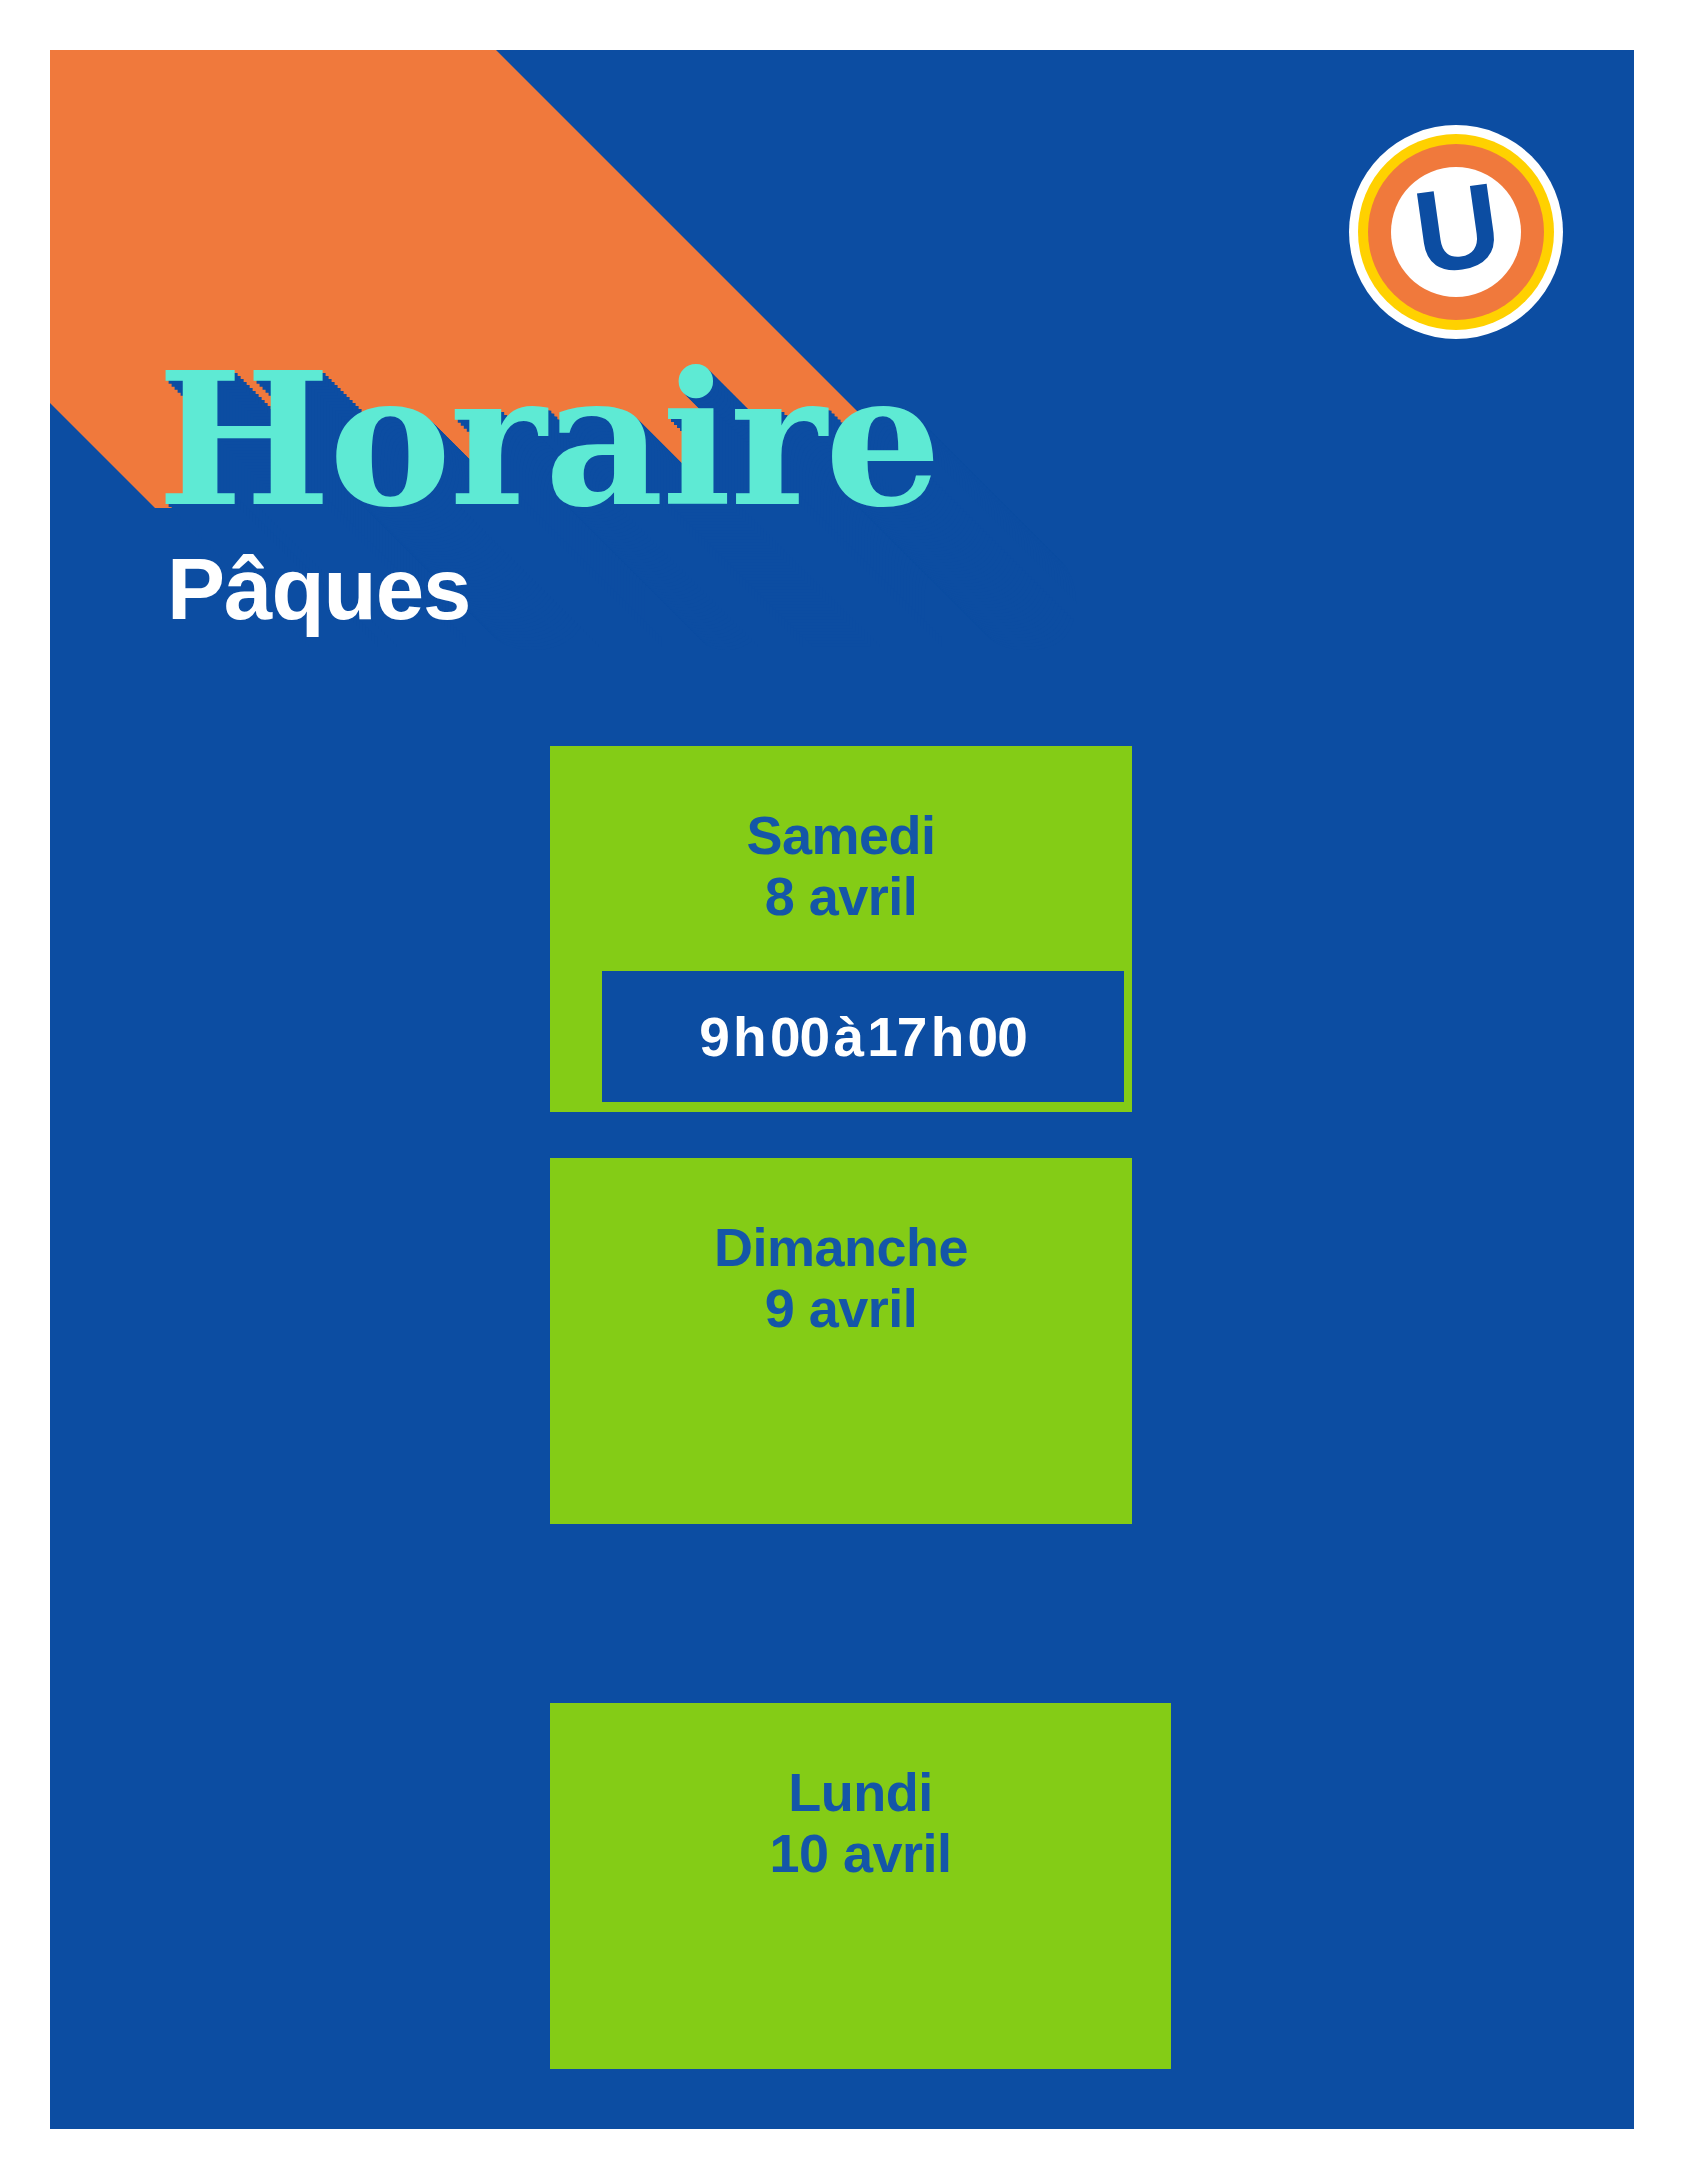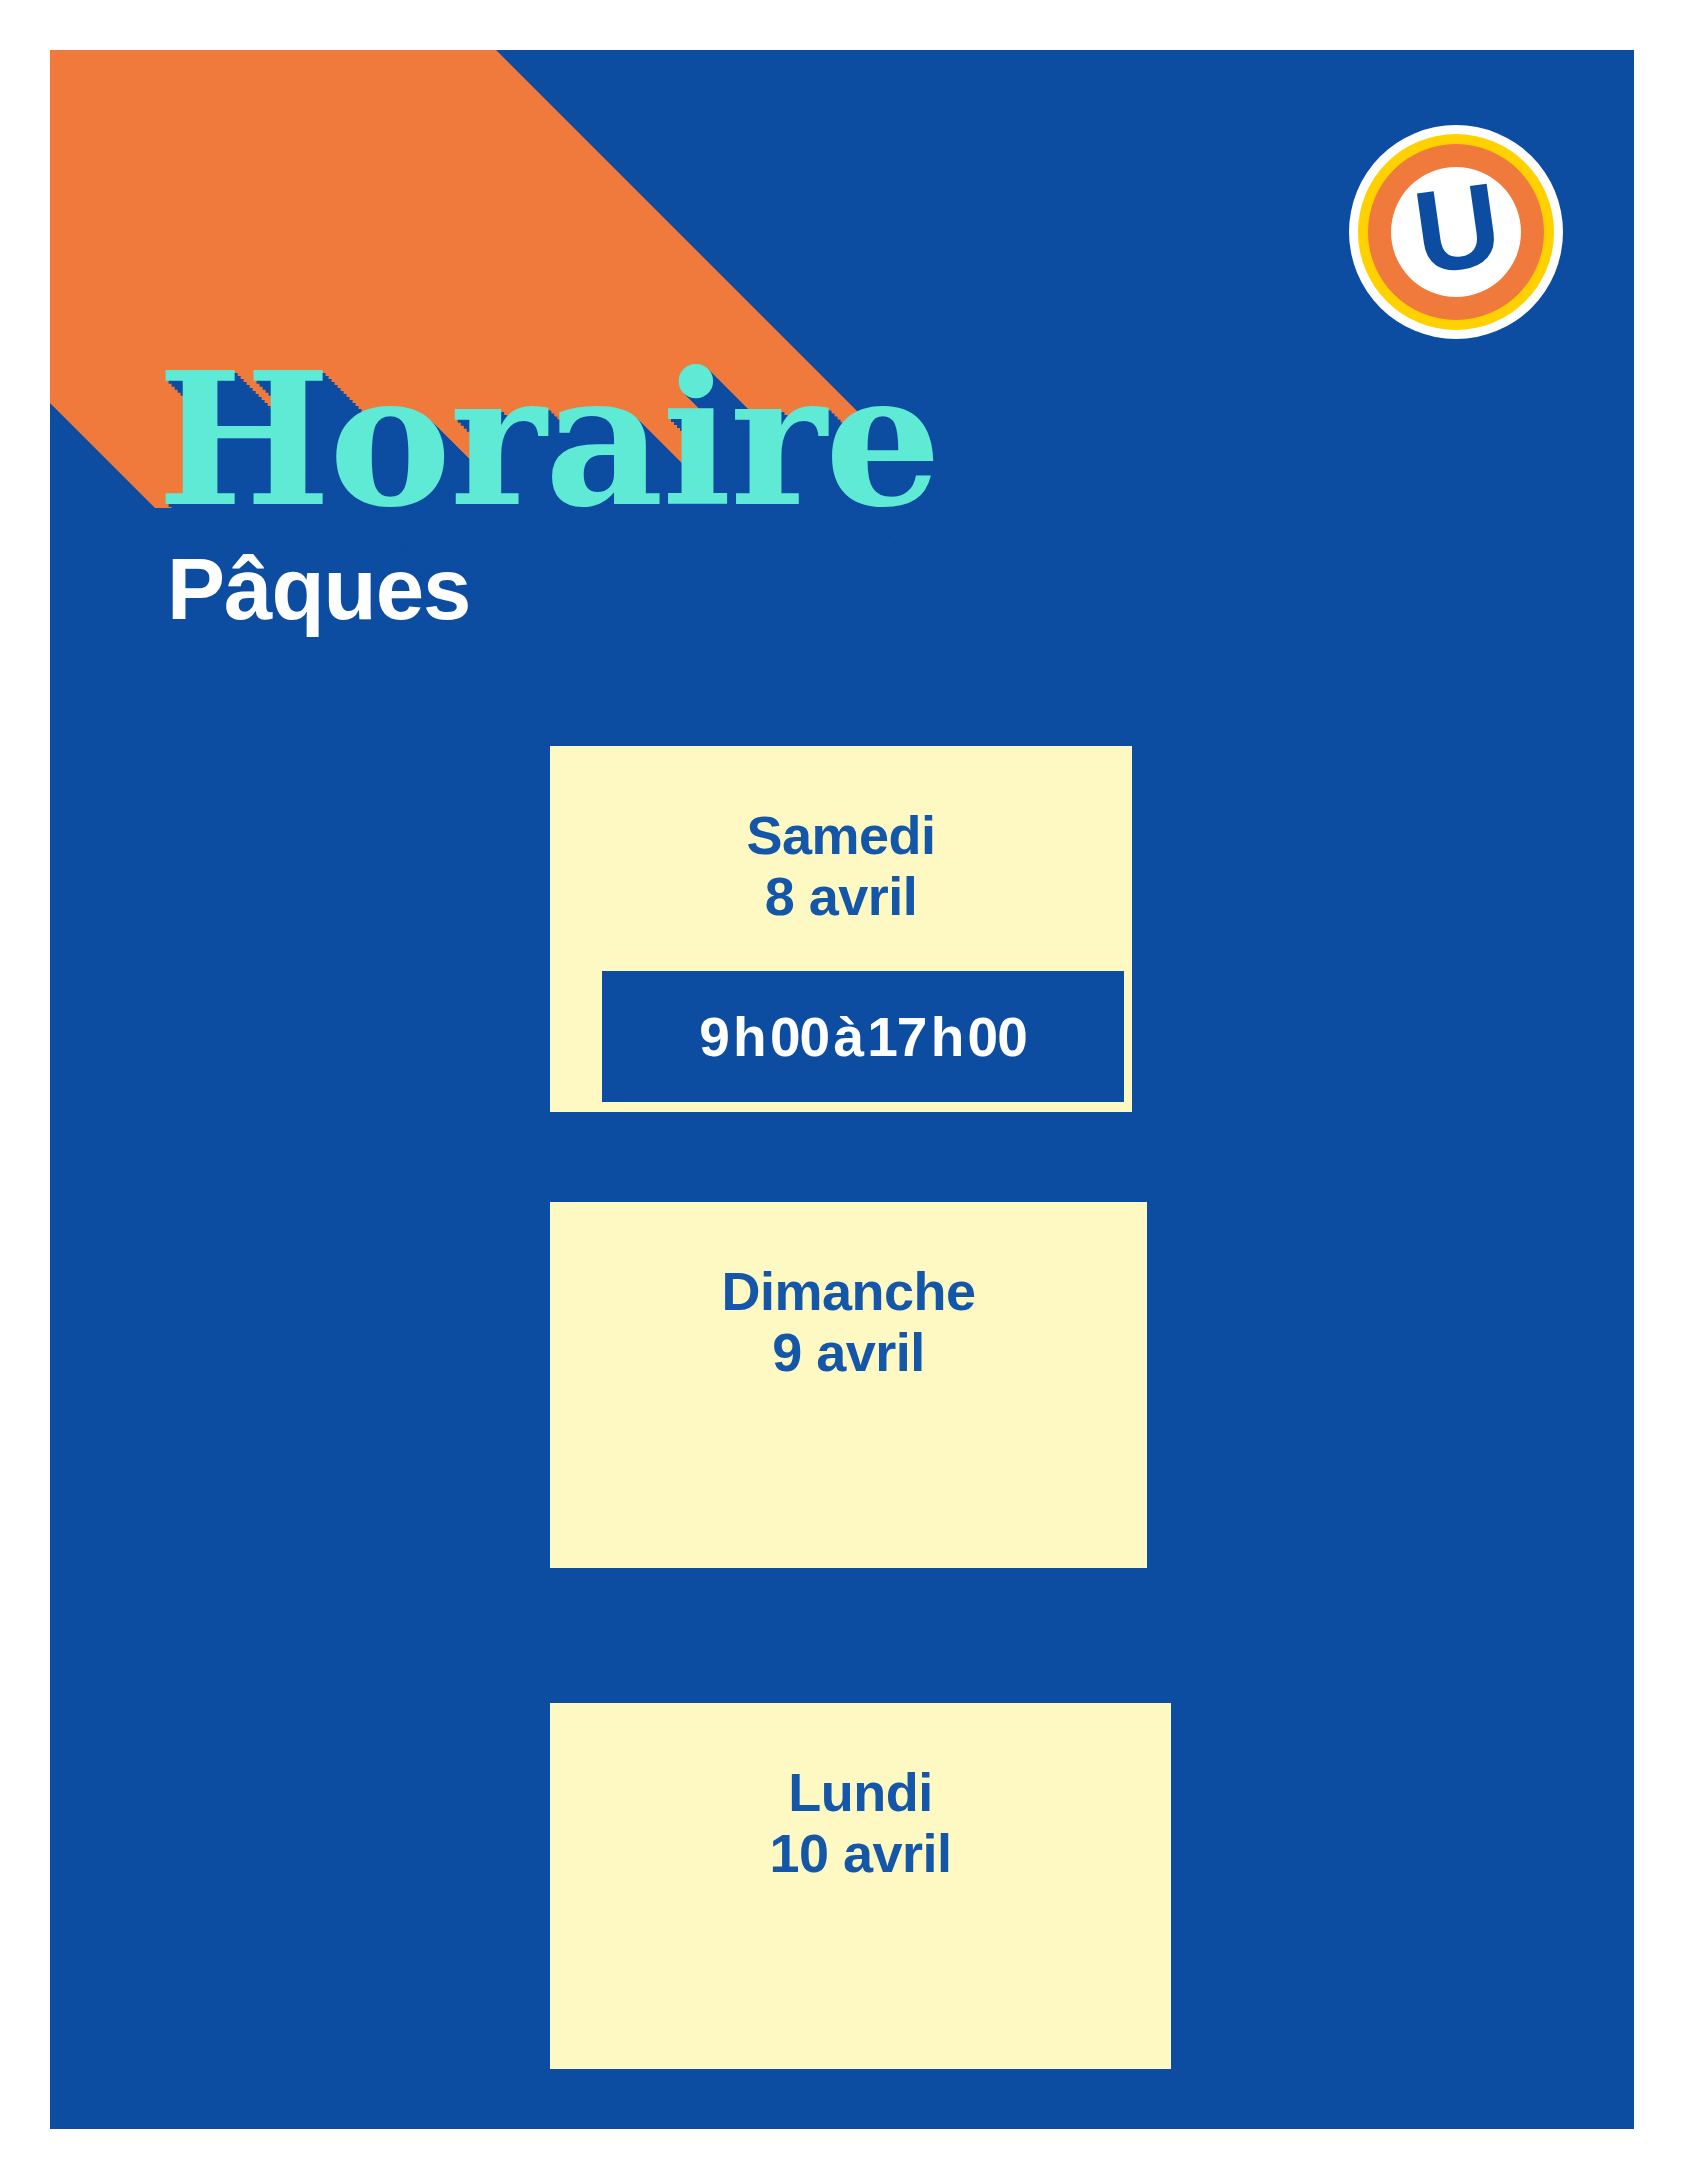--- a/index.html
+++ b/index.html
@@ -87,7 +87,7 @@
     position:absolute;
     left:500px;
     width:582px;height:366px;
-    background:#fef9c3;
+    background:#84cc16;
     z-index:2;
   }
   .card.c1{top:696px;}

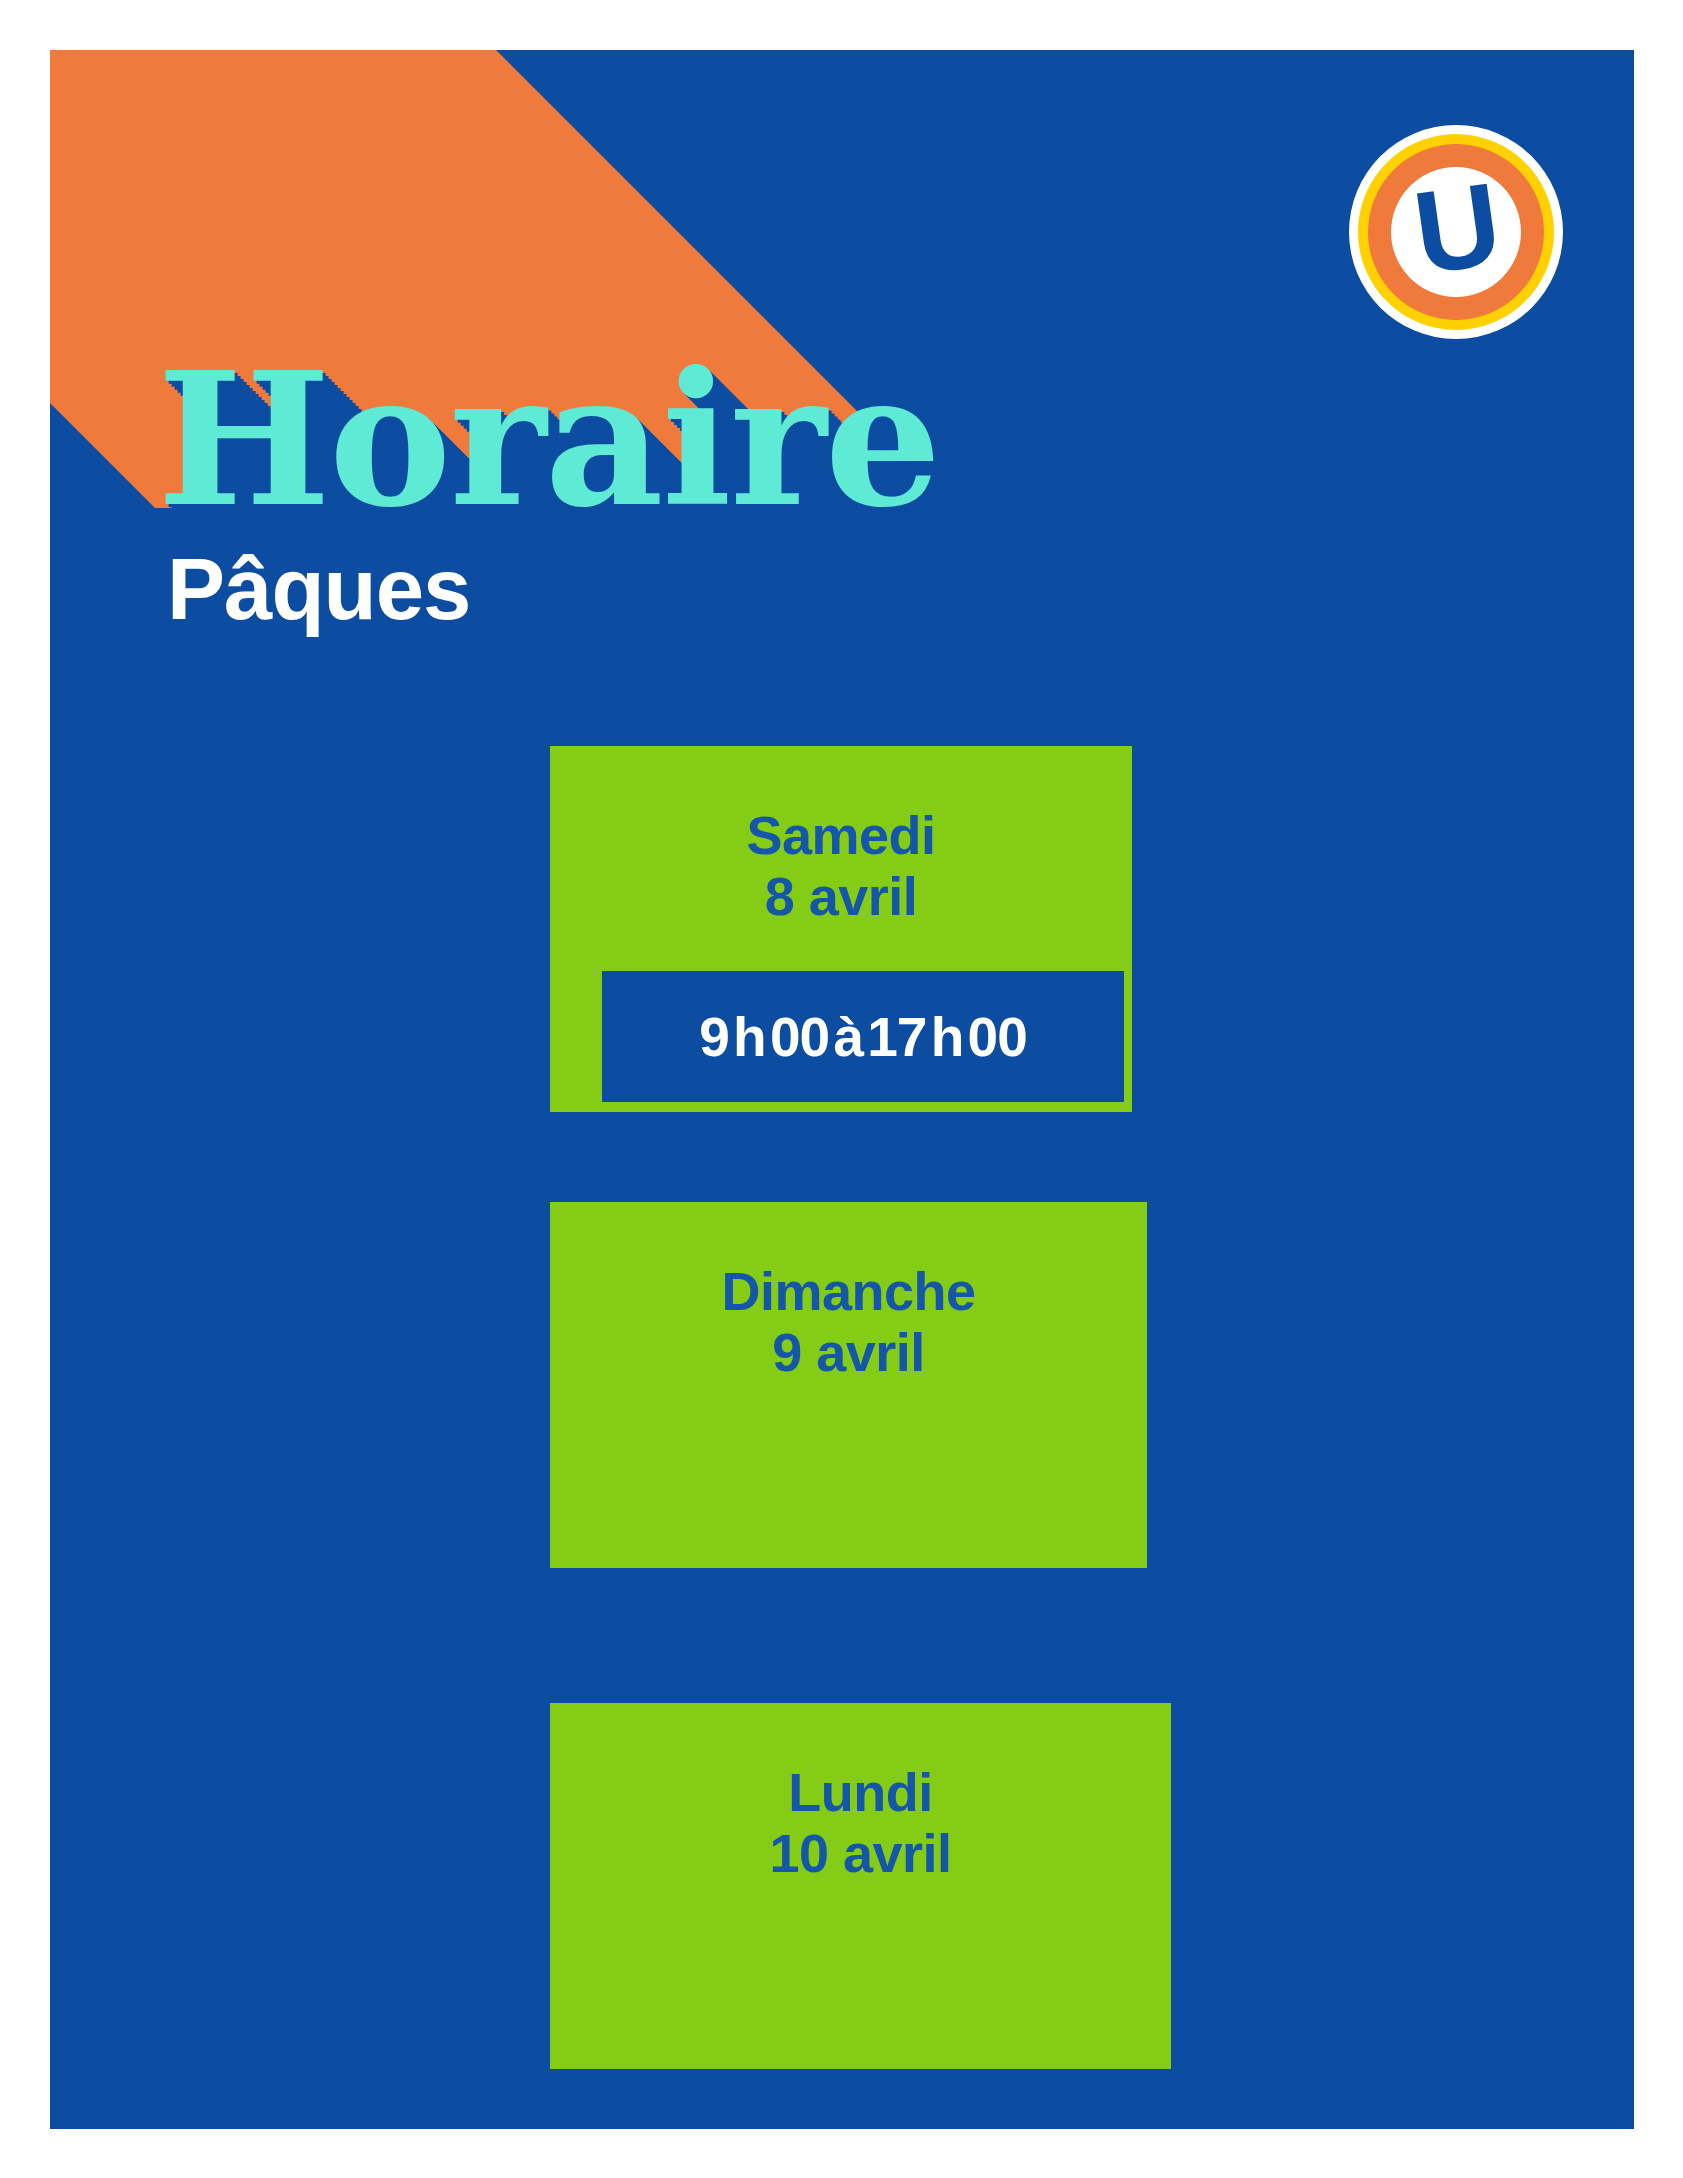--- a/index.html
+++ b/index.html
@@ -91,7 +91,7 @@
     z-index:2;
   }
   .card.c1{top:696px;}
-  .card.c2{top:1152px;padding-left:15px;}
+  .card.c2{top:1108px;}
   .card.c3{top:1653px;padding-left:39px;}
   .day-block{
     position:absolute;

